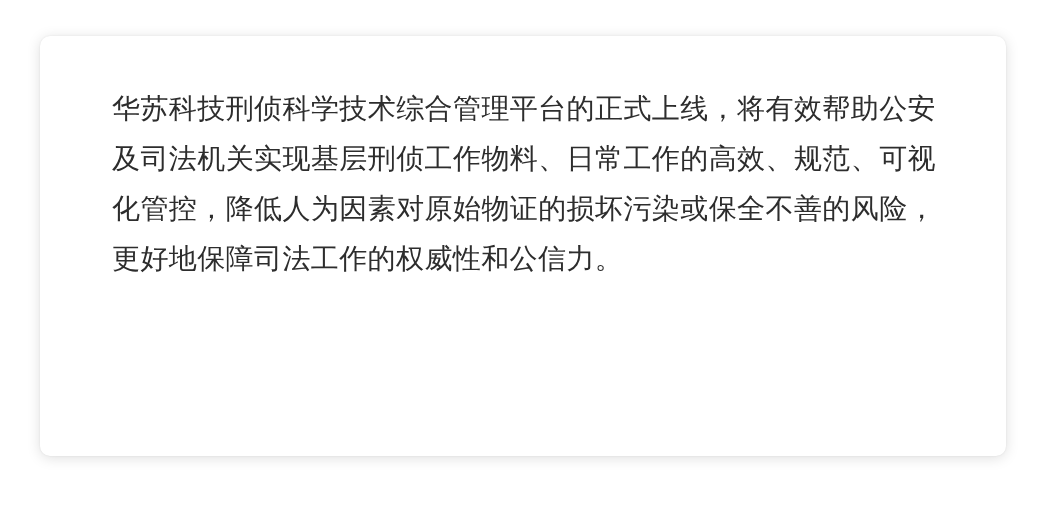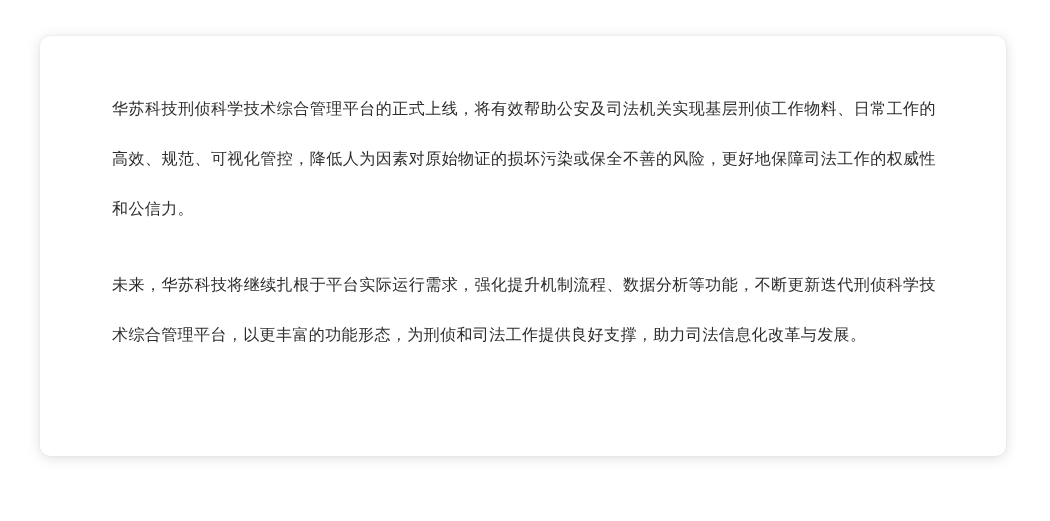--- a/index.html
+++ b/index.html
@@ -33,7 +33,7 @@
     padding: 48px 70px 40px 72px;
   }
   .para {
-    font-size: 16px;
+    font-size: 28px;
     line-height: 50px;
     color: #2d2d2d;
     letter-spacing: 0.4px;

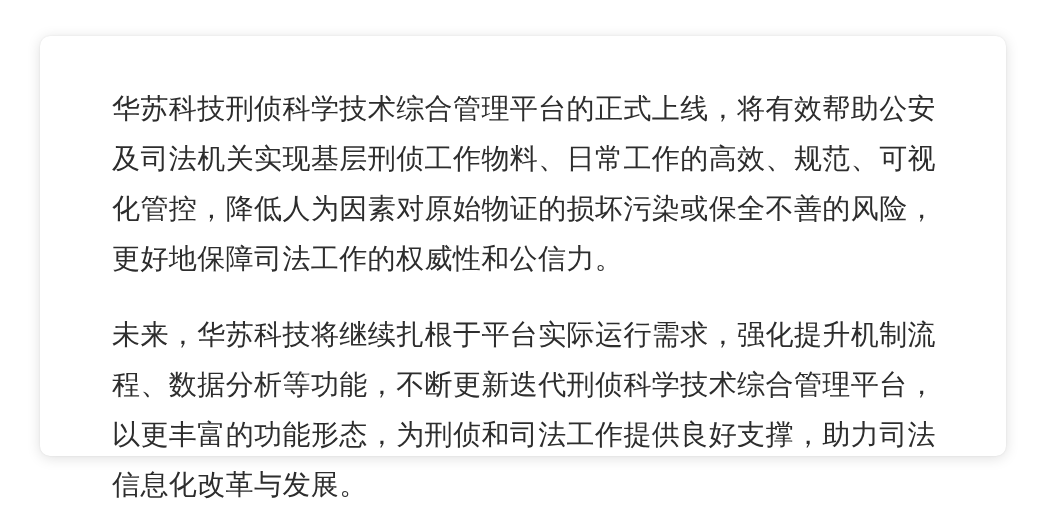--- a/index.html
+++ b/index.html
@@ -51,7 +51,6 @@
 <div class="page">
   <div class="card">
     <p class="para">华苏科技刑侦科学技术综合管理平台的正式上线，将有效帮助公安及司法机关实现基层刑侦工作物料、日常工作的高效、规范、可视化管控，降低人为因素对原始物证的损坏污染或保全不善的风险，更好地保障司法工作的权威性和公信力。</p>
-    <p class="para">未来，华苏科技将继续扎根于平台实际运行需求，强化提升机制流程、数据分析等功能，不断更新迭代刑侦科学技术综合管理平台，以更丰富的功能形态，为刑侦和司法工作提供良好支撑，助力司法信息化改革与发展。</p>
   </div>
 </div>
 

